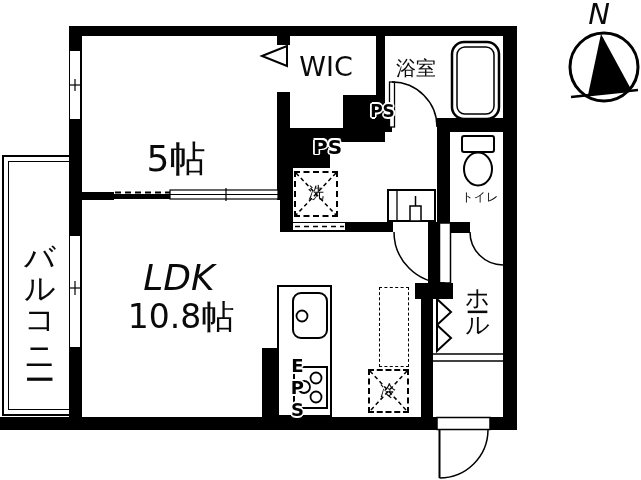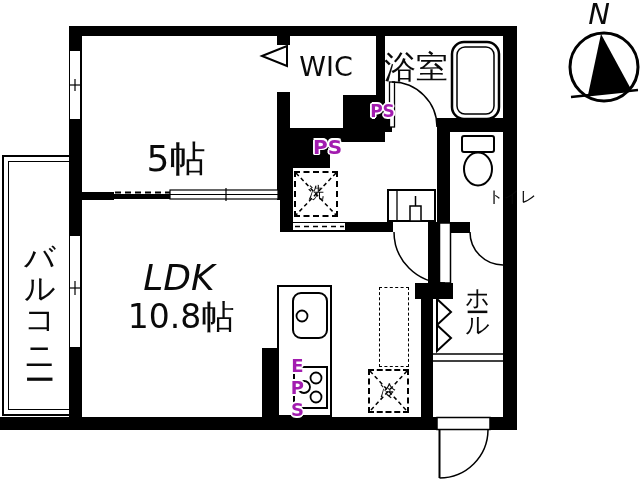--- a/index.html
+++ b/index.html
@@ -160,7 +160,7 @@
   <div class="label" style="left:179px;top:278px;font-size:36px;font-weight:500;font-style:italic;">LDK</div>
   <div class="label" style="left:181px;top:317px;font-size:33px;">10.8帖</div>
   <div class="label" style="left:326px;top:67px;font-size:27px;font-weight:500;">WIC</div>
-  <div class="label" style="left:416px;top:68px;font-size:32px;">浴室</div>
+  <div class="label" style="left:416px;top:68px;font-size:20px;">浴室</div>
   <div class="label" style="left:480px;top:197px;font-size:16px;margin-left:32px;">トイレ</div>
   <div class="label vtext" style="left:477px;top:300px;font-size:24px;">ホール</div>
   <div class="label vtext" style="left:40px;top:293px;font-size:31px;">バルコニー</div>

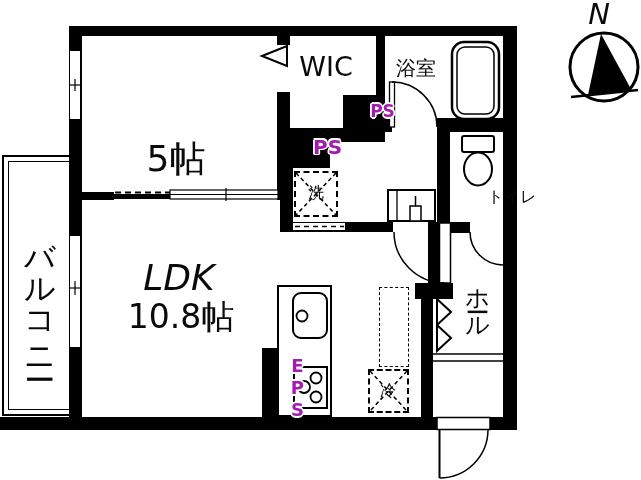--- a/index.html
+++ b/index.html
@@ -12,7 +12,7 @@
          font-family:"DejaVu Sans",sans-serif;line-height:1.05;}
   .vtext{writing-mode:vertical-rl;text-orientation:mixed;}
   .upright{text-orientation:upright;}
-  .hollow{color:#a21caf;font-weight:bold;
+  .hollow{color:#000000;font-weight:bold;
           text-shadow:-1.6px 0 #fff,1.6px 0 #fff,0 -1.6px #fff,0 1.6px #fff,
                       -1.1px -1.1px #fff,1.1px -1.1px #fff,-1.1px 1.1px #fff,1.1px 1.1px #fff;padding-left:43px;}
   .dashed{border:2px dashed #000;background:transparent;}

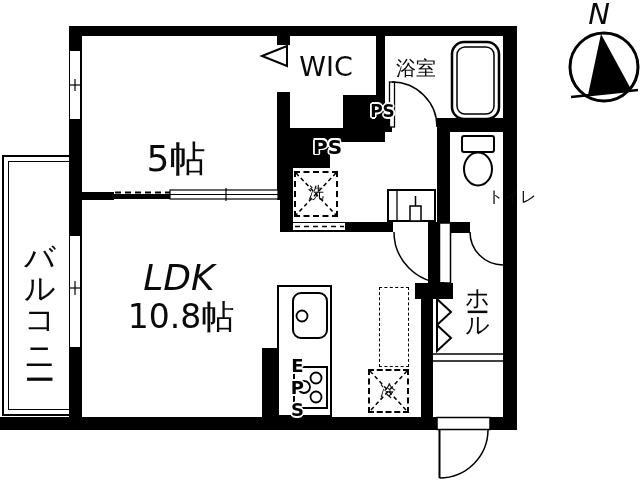--- a/index.html
+++ b/index.html
@@ -161,7 +161,7 @@
   <div class="label" style="left:181px;top:317px;font-size:33px;">10.8帖</div>
   <div class="label" style="left:326px;top:67px;font-size:27px;font-weight:500;">WIC</div>
   <div class="label" style="left:416px;top:68px;font-size:20px;">浴室</div>
-  <div class="label" style="left:480px;top:197px;font-size:16px;margin-left:32px;">トイレ</div>
+  <div class="label" style="left:480px;top:197px;font-size:12px;">トイレ</div>
   <div class="label vtext" style="left:477px;top:300px;font-size:24px;">ホール</div>
   <div class="label vtext" style="left:40px;top:293px;font-size:31px;">バルコニー</div>
   <div class="label" style="left:316px;top:193px;font-size:16px;">洗</div>

